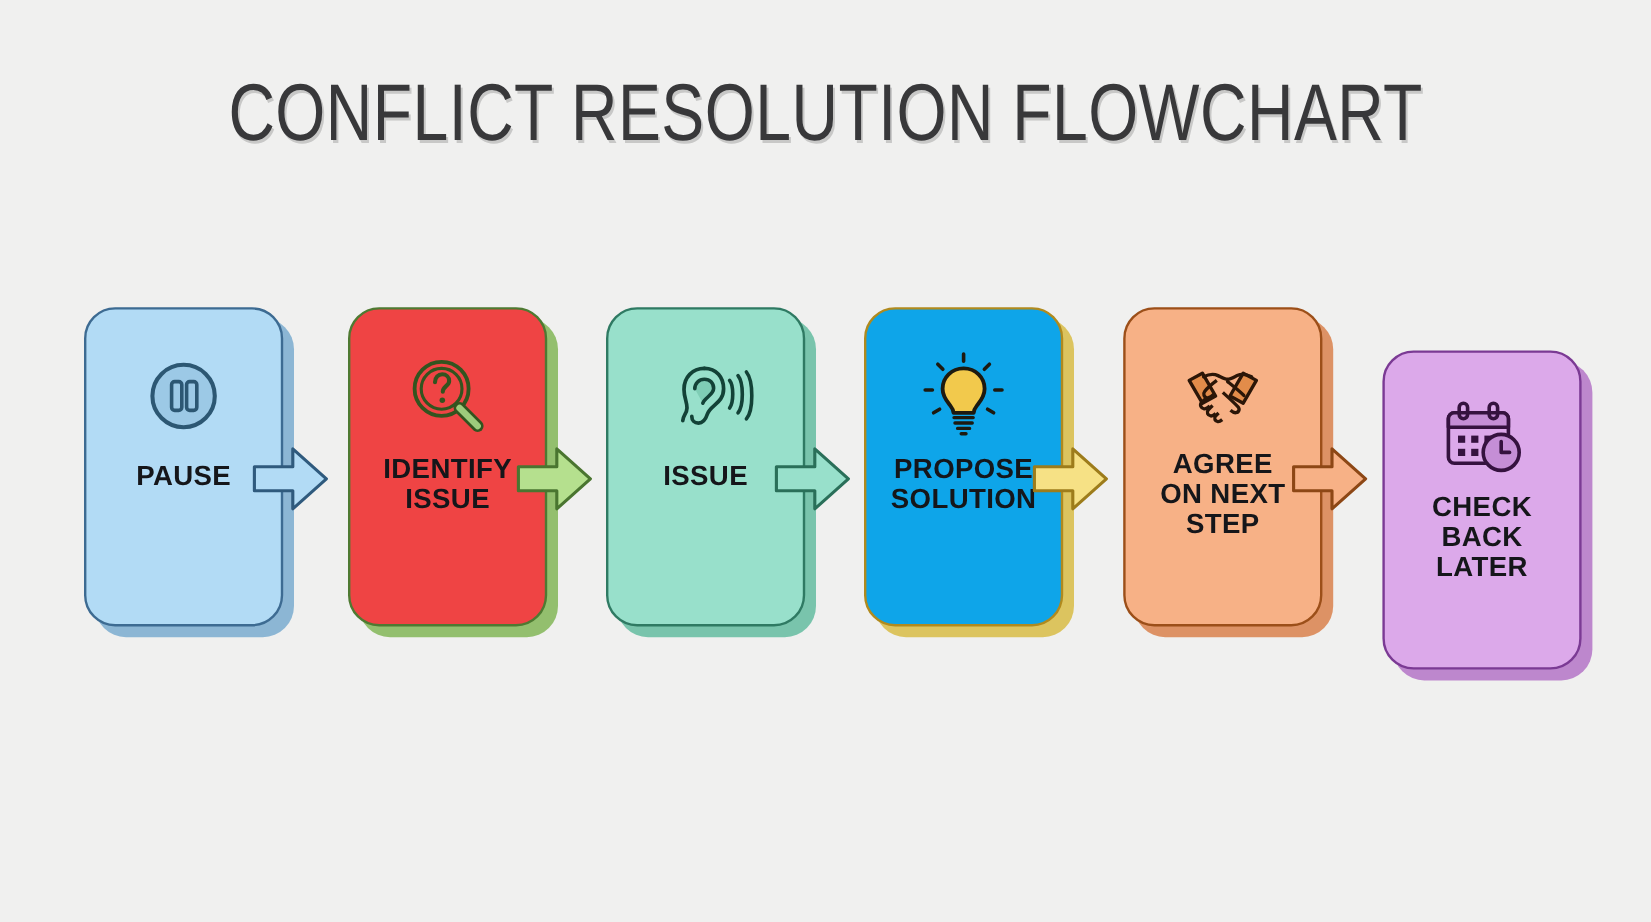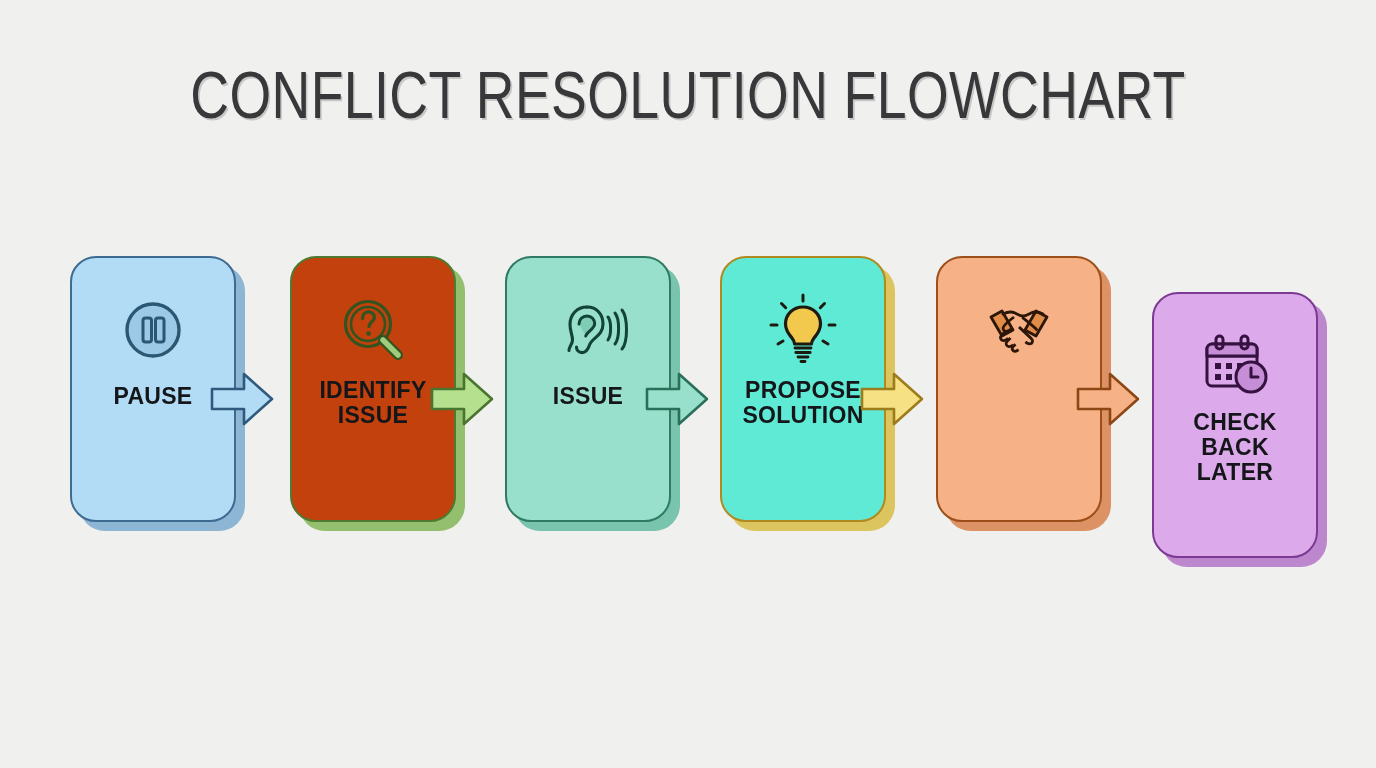--- a/index.html
+++ b/index.html
@@ -118,7 +118,7 @@
       </div>
       <div class="step" style="left: 290px;">
         <div class="slab" style="background: rgb(147, 191, 110);"></div>
-        <div class="card" style="background: #c2410c; border-color: rgb(78, 122, 50);">
+        <div class="card" style="background: #ef4444; border-color: rgb(78, 122, 50);">
           <div class="icon-wrap">
             <svg width="72" height="70" viewBox="0 0 72 70">
               <circle cx="31" cy="29" r="22.5" fill="none" stroke="#33541f" stroke-width="3.2"></circle>

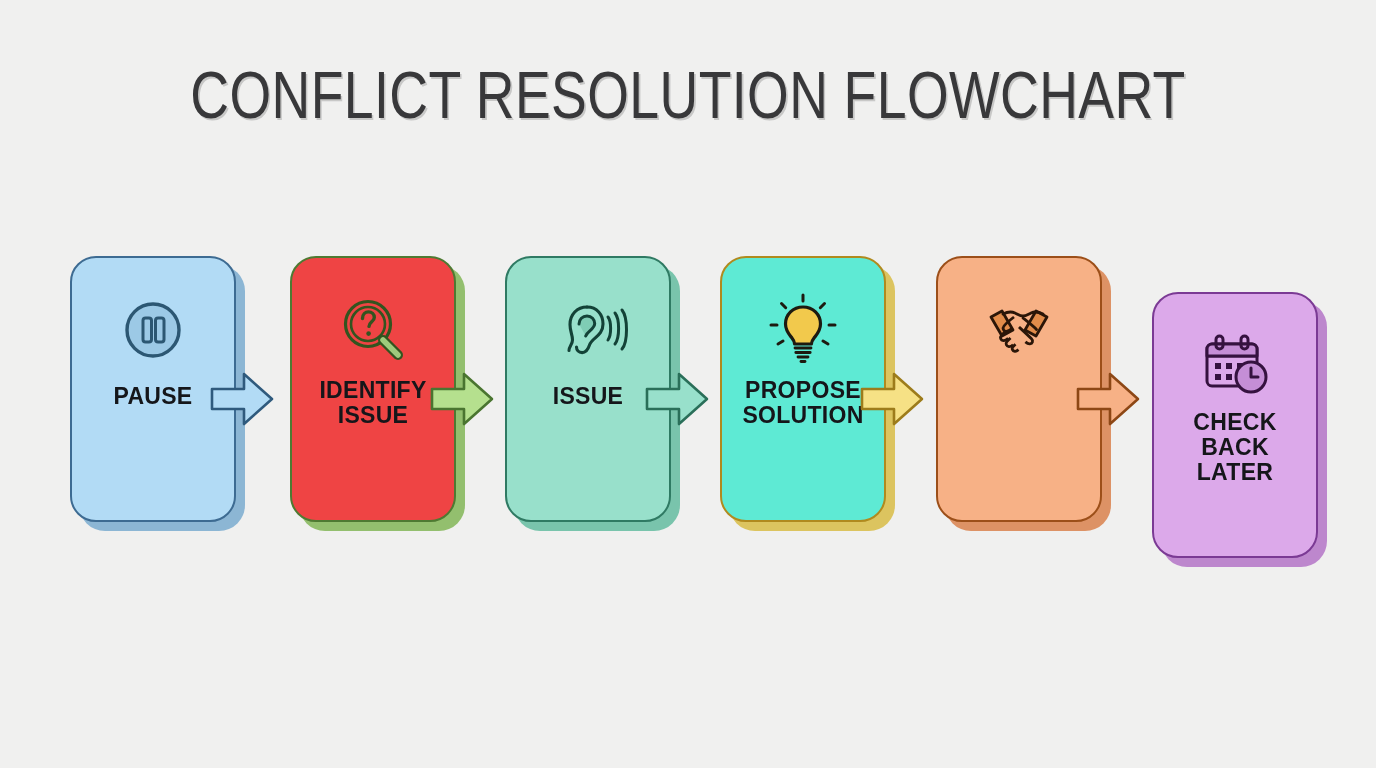--- a/index.html
+++ b/index.html
@@ -161,7 +161,7 @@
       </div>
       <div class="step" style="left: 720px;">
         <div class="slab" style="background: rgb(220, 196, 95);"></div>
-        <div class="card" style="background: #5eead4; border-color: rgb(176, 138, 30);">
+        <div class="card" style="background: #0ea5e9; border-color: rgb(176, 138, 30);">
           <div class="icon-wrap">
             <svg width="72" height="70" viewBox="0 0 72 70">
               <path d="M36 12c-10 0-17.5 7.6-17.5 17 0 6.6 3.6 10.4 6.3 13.8 1.9 2.4 2.6 3.8 2.8 6.2h16.8c.2-2.4.9-3.8 2.8-6.2C49.9 39.4 53.5 35.6 53.5 29 53.5 19.6 46 12 36 12z" fill="#f2c94c" stroke="#1d1a10" stroke-width="3.2" stroke-linejoin="round"></path>

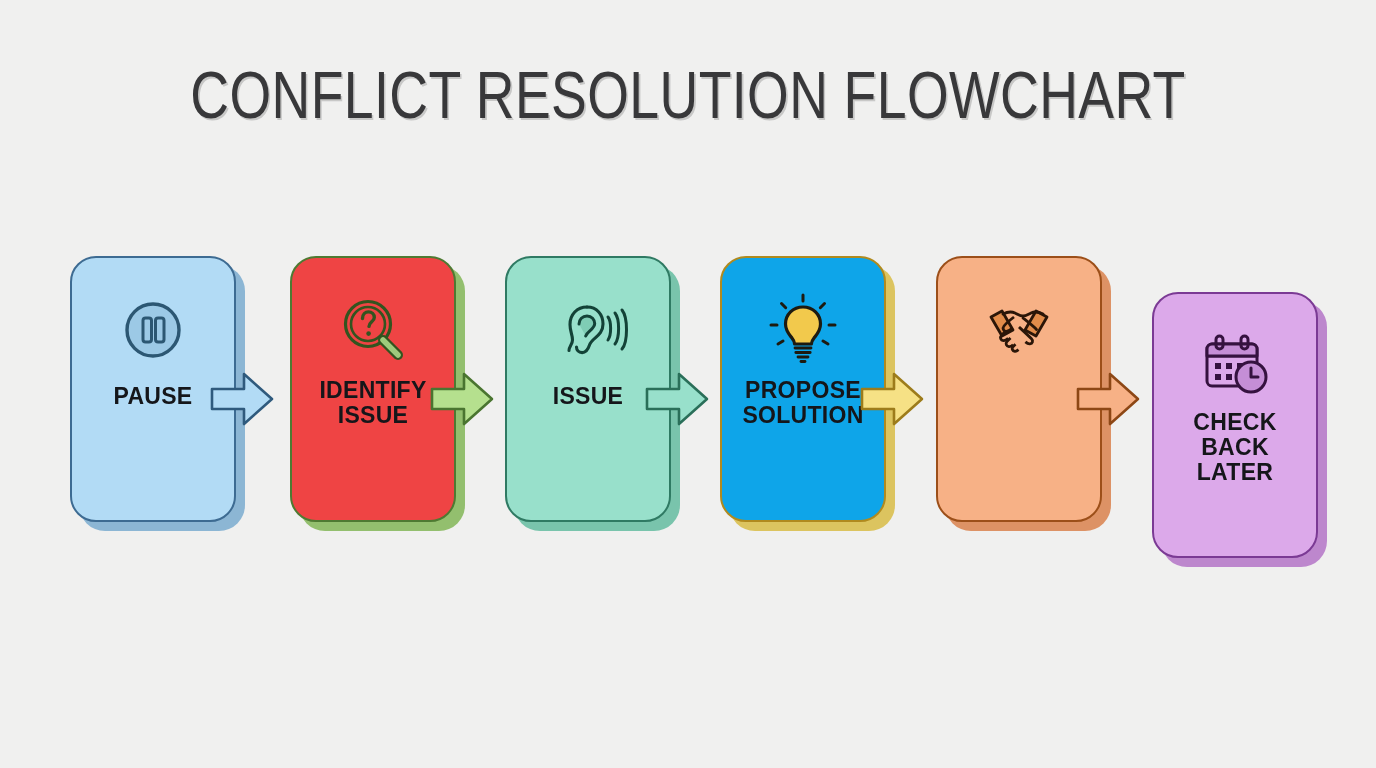--- a/index.html
+++ b/index.html
@@ -195,6 +195,9 @@
               <path d="M36 32c3.5 3.2 9 8.2 12.5 11.8 2 2 1 4.8-1.6 5.1-1.6.2-3-.7-4.5-2" fill="none" stroke="#2b1608" stroke-width="2.8"></path>
             </svg>
           </div>
+          <div class="label lines3">AGREE
+ON NEXT
+STEP</div>
         </div>
         <div class="arrow" style="left: 140px;">
           <svg width="64" height="54" viewBox="0 0 64 54">

